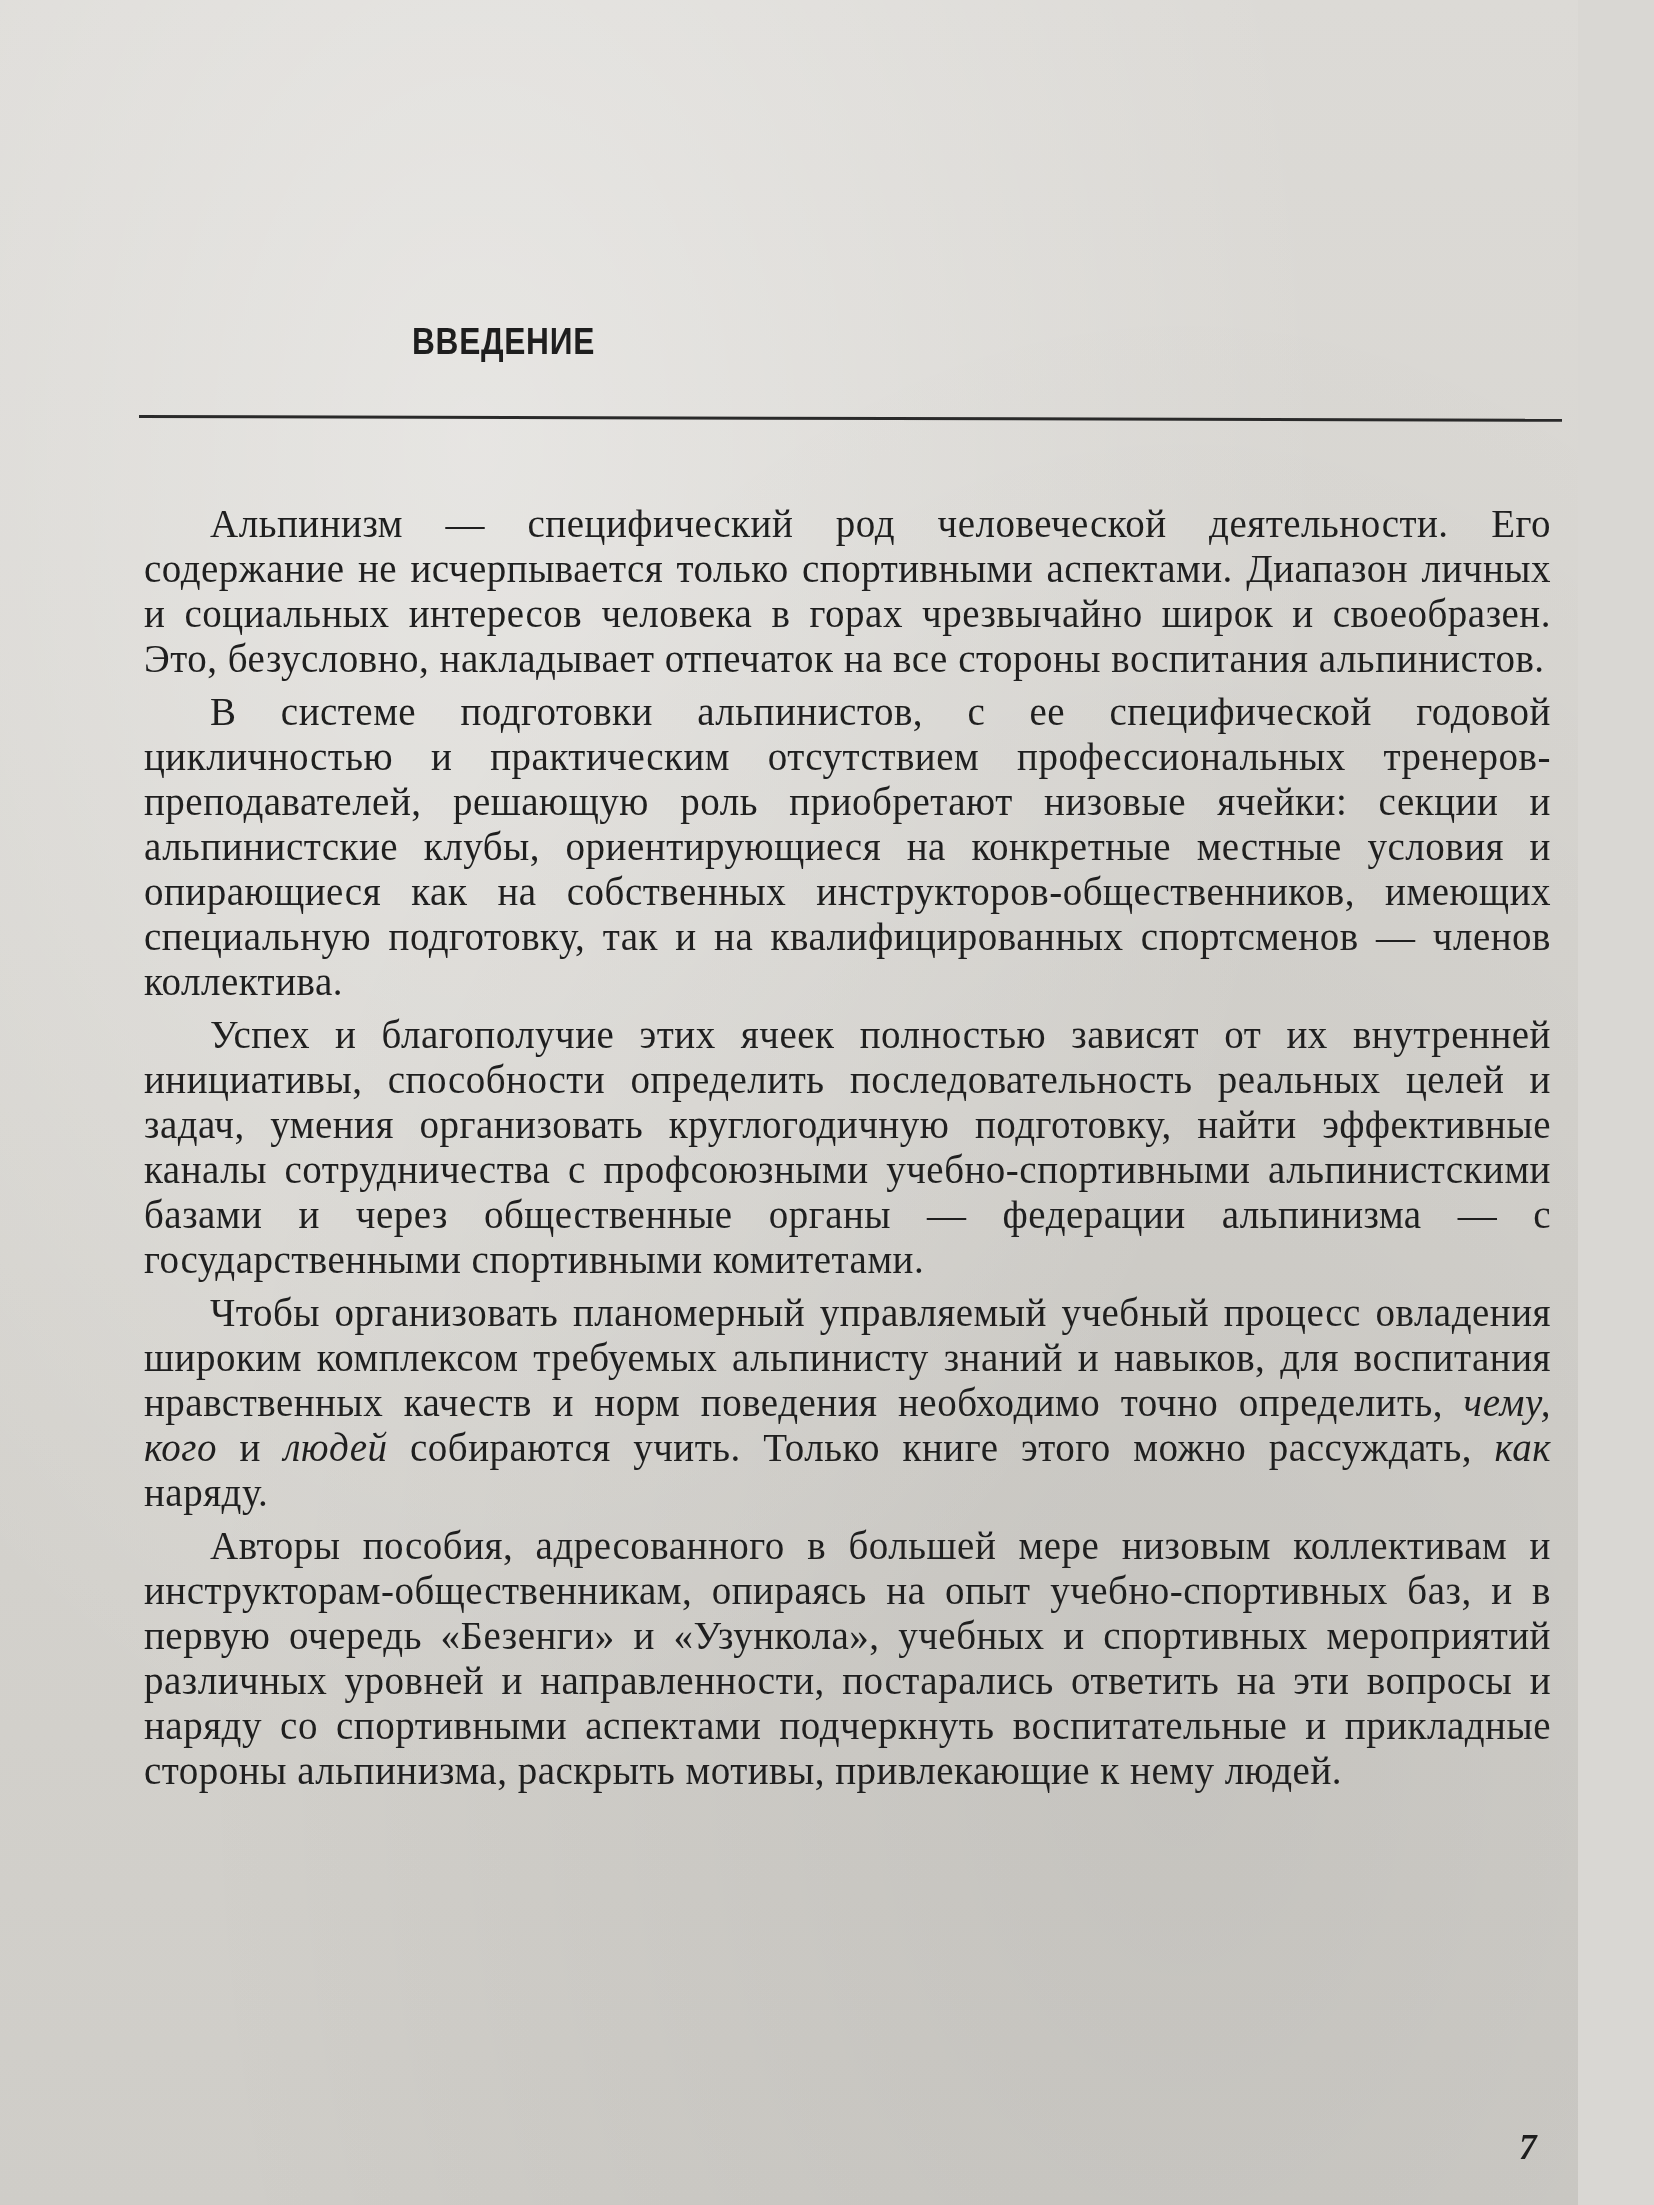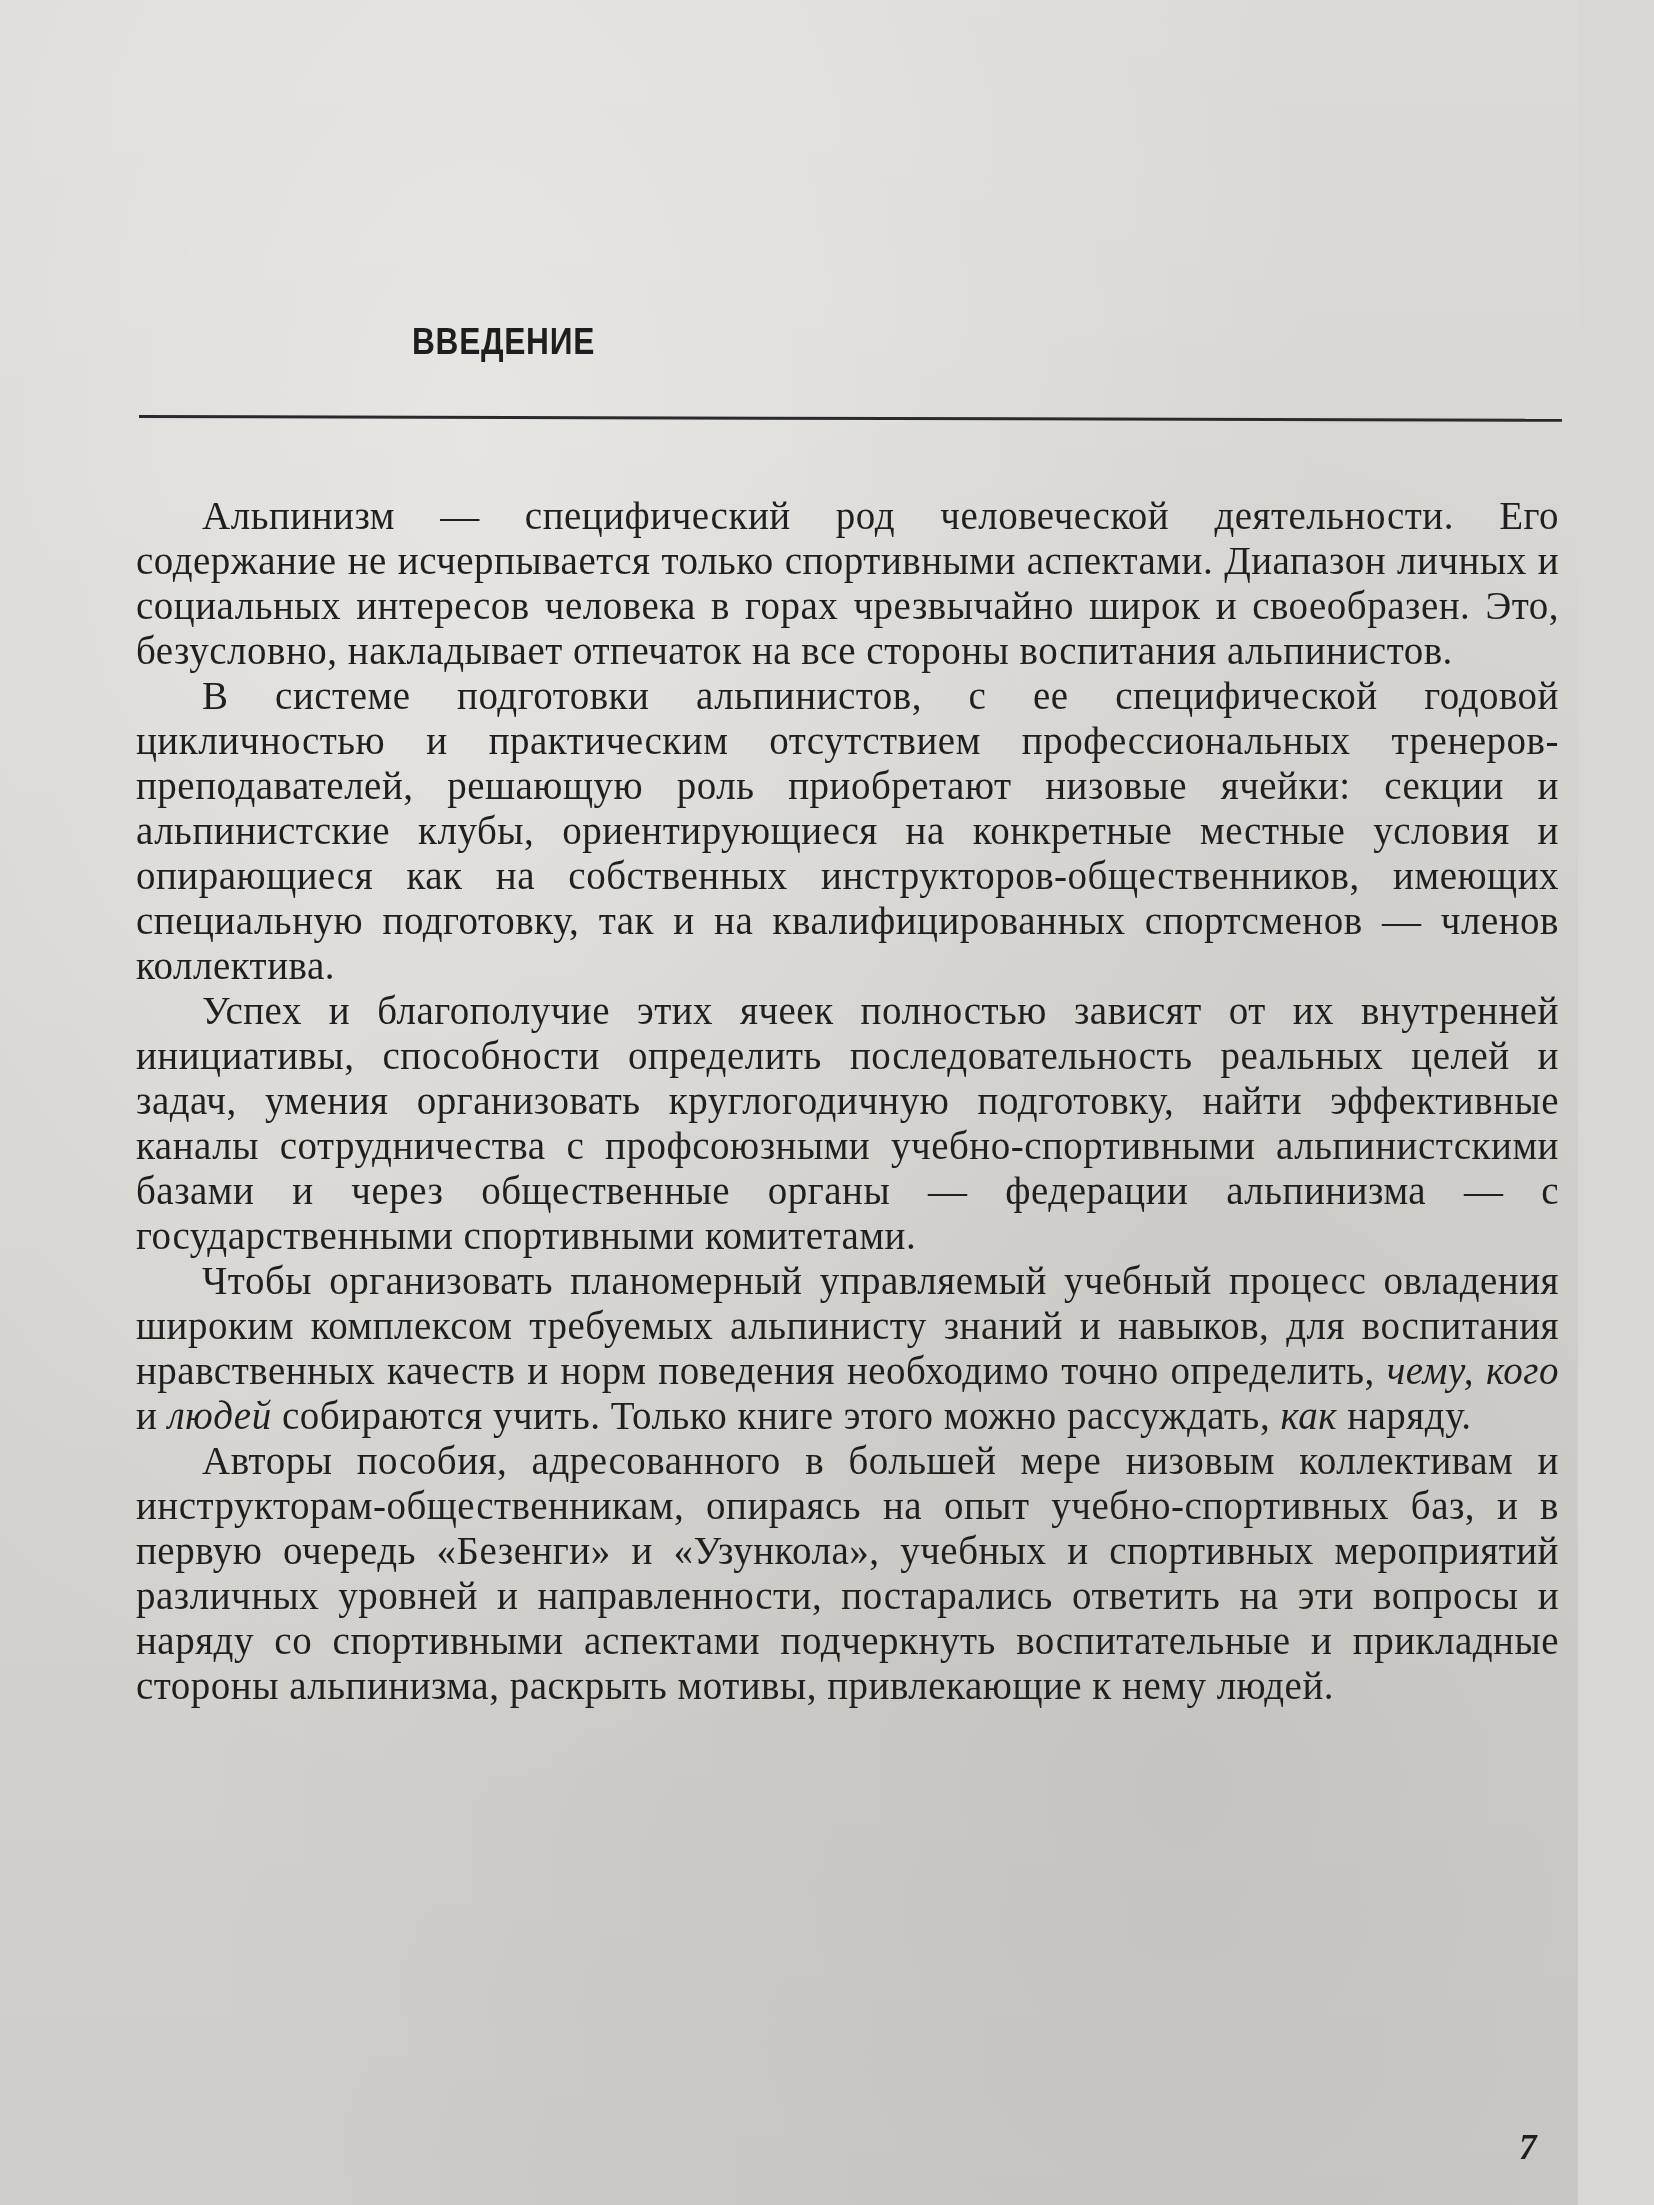--- a/index.html
+++ b/index.html
@@ -73,7 +73,7 @@
       letter-spacing: 0.5px;
     }
     .body-text p {
-      margin: 0;
+      margin: 8px;
       text-indent: 66px;
       hyphens: manual;
     }

